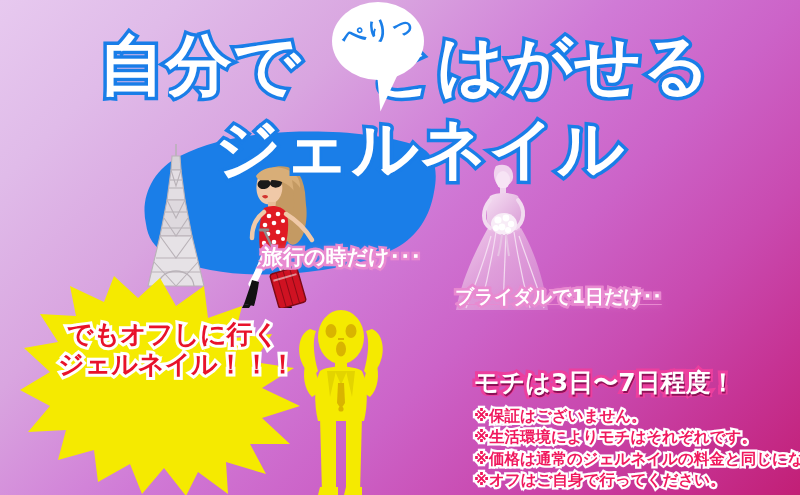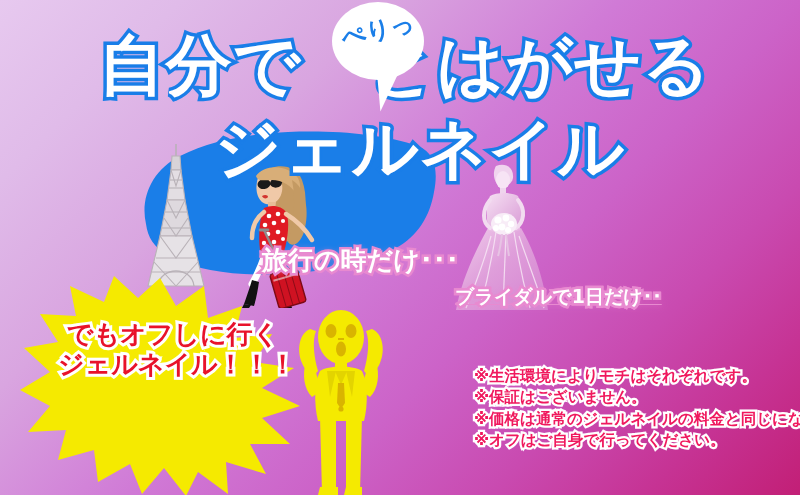--- a/index.html
+++ b/index.html
@@ -99,7 +99,7 @@
   
   .pink-caption {
     position: absolute;
-    font-size: 26px;
+    font-size: 21px;
     font-weight: 700;
     color: #ffffff;
     z-index: 6;

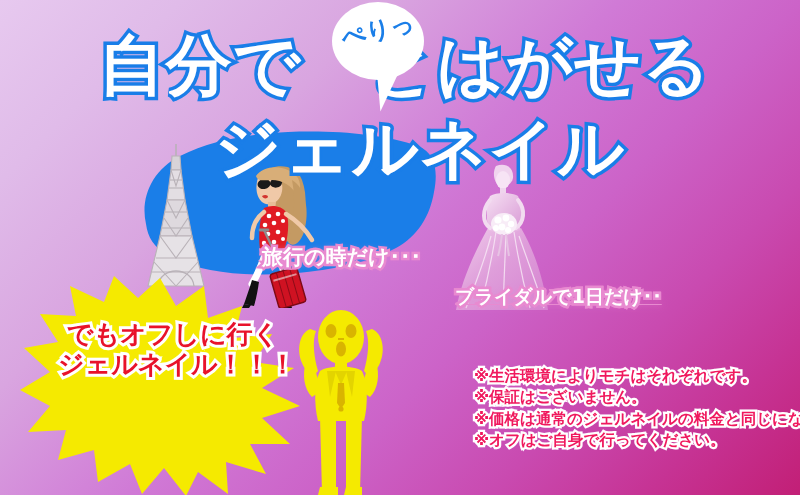--- a/index.html
+++ b/index.html
@@ -376,6 +376,7 @@
   </div>
 
   <div id="info-block">
+    <div id="info-headline">モチは3日〜7日程度！</div>
     <div id="info-notes">
         <span class="note-line">※生活環境によりモチはそれぞれです。</span>
         <span class="note-line">※保証はございません。</span>

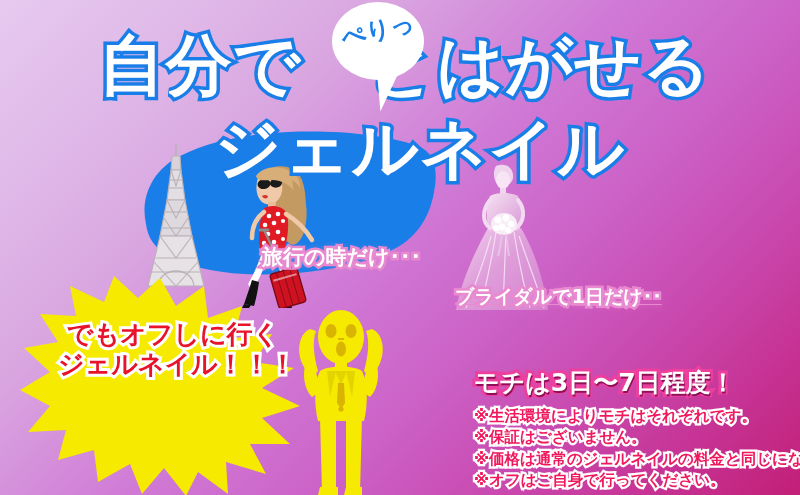--- a/index.html
+++ b/index.html
@@ -378,8 +378,8 @@
   <div id="info-block">
     <div id="info-headline">モチは3日〜7日程度！</div>
     <div id="info-notes">
+        <span class="note-line">※保証はございません。</span>
         <span class="note-line">※生活環境によりモチはそれぞれです。</span>
-        <span class="note-line">※保証はございません。</span>
         <span class="note-line">※価格は通常のジェルネイルの料金と同じになります。</span>
         <span class="note-line">※オフはご自身で行ってください。</span>
       </div>

